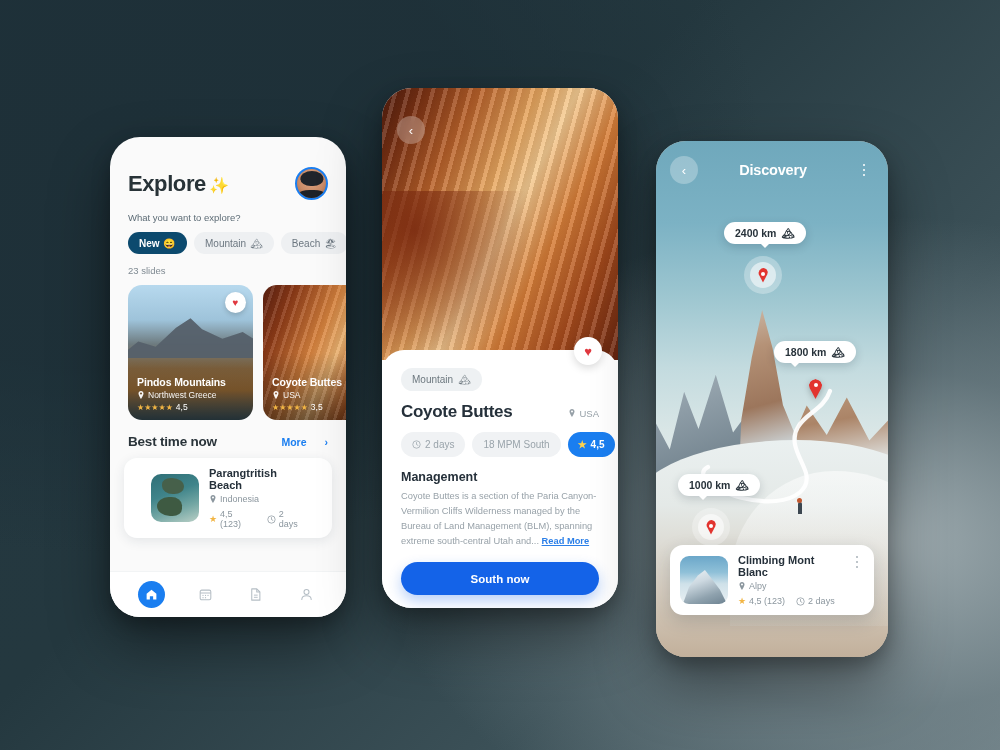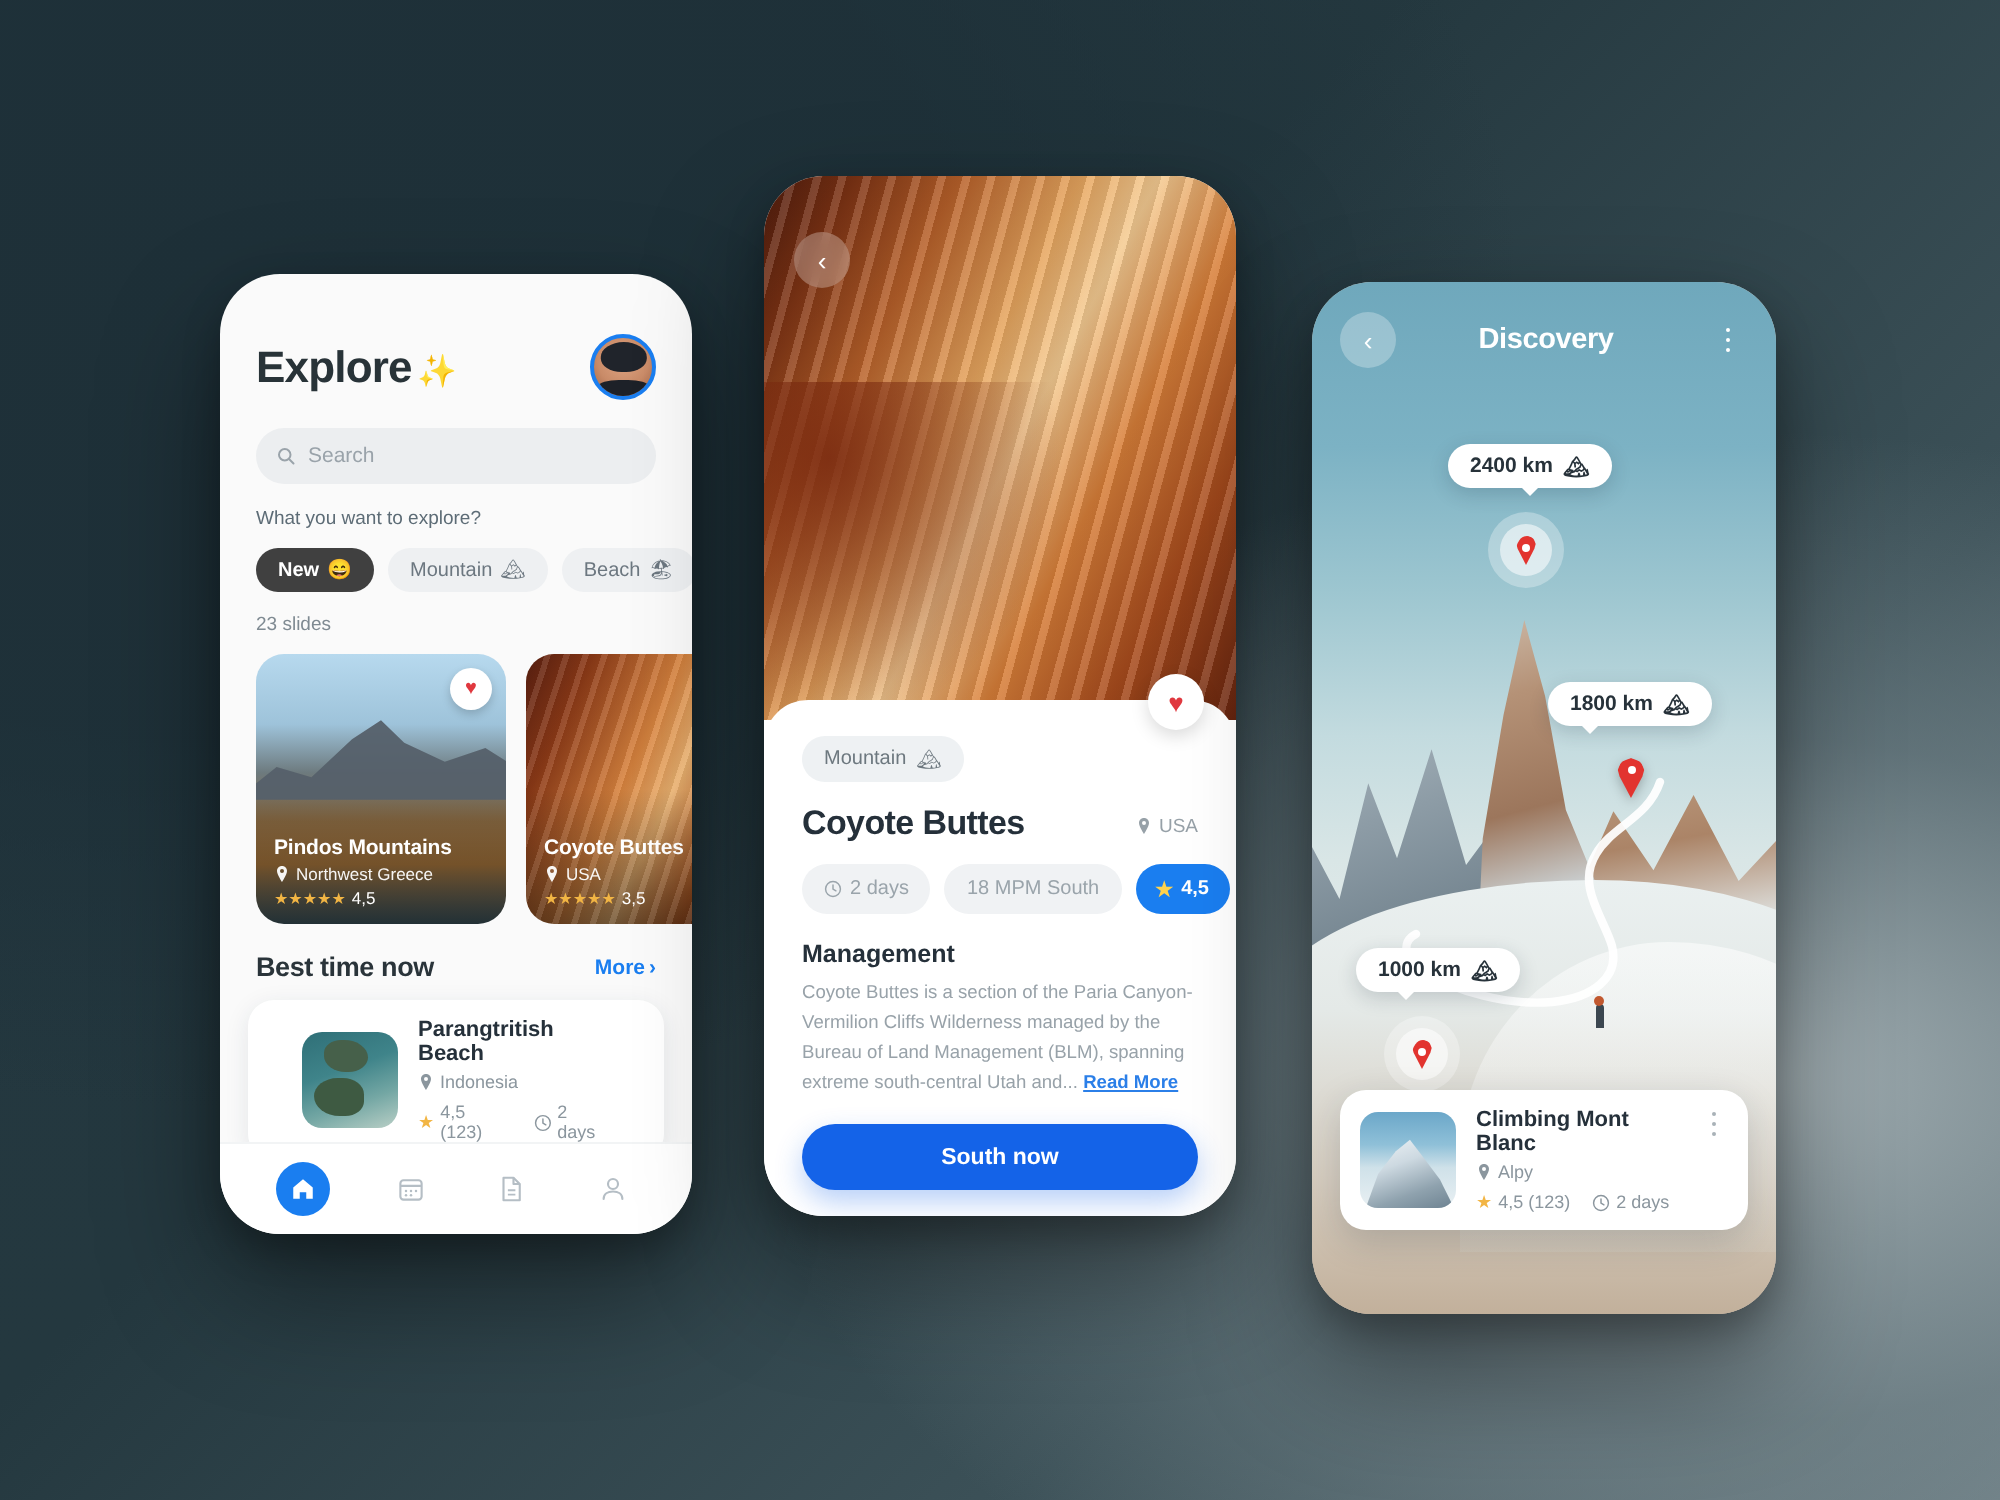--- a/index.html
+++ b/index.html
@@ -348,13 +348,6 @@
     <div class="avatar"></div>
   </div>
 
-  <div class="search-bar">
-    <svg class="micon" viewBox="0 0 16 16" style="width:10px;height:10px">
-      <circle cx="7" cy="7" r="4.6" fill="none" stroke="#9aa3aa" stroke-width="1.6"></circle>
-      <line x1="10.4" y1="10.4" x2="14" y2="14" stroke="#9aa3aa" stroke-width="1.6" stroke-linecap="round"></line>
-    </svg>
-    <span class="txt">Search</span>
-  </div>
 
   <div class="subhead">What you want to explore?</div>
 

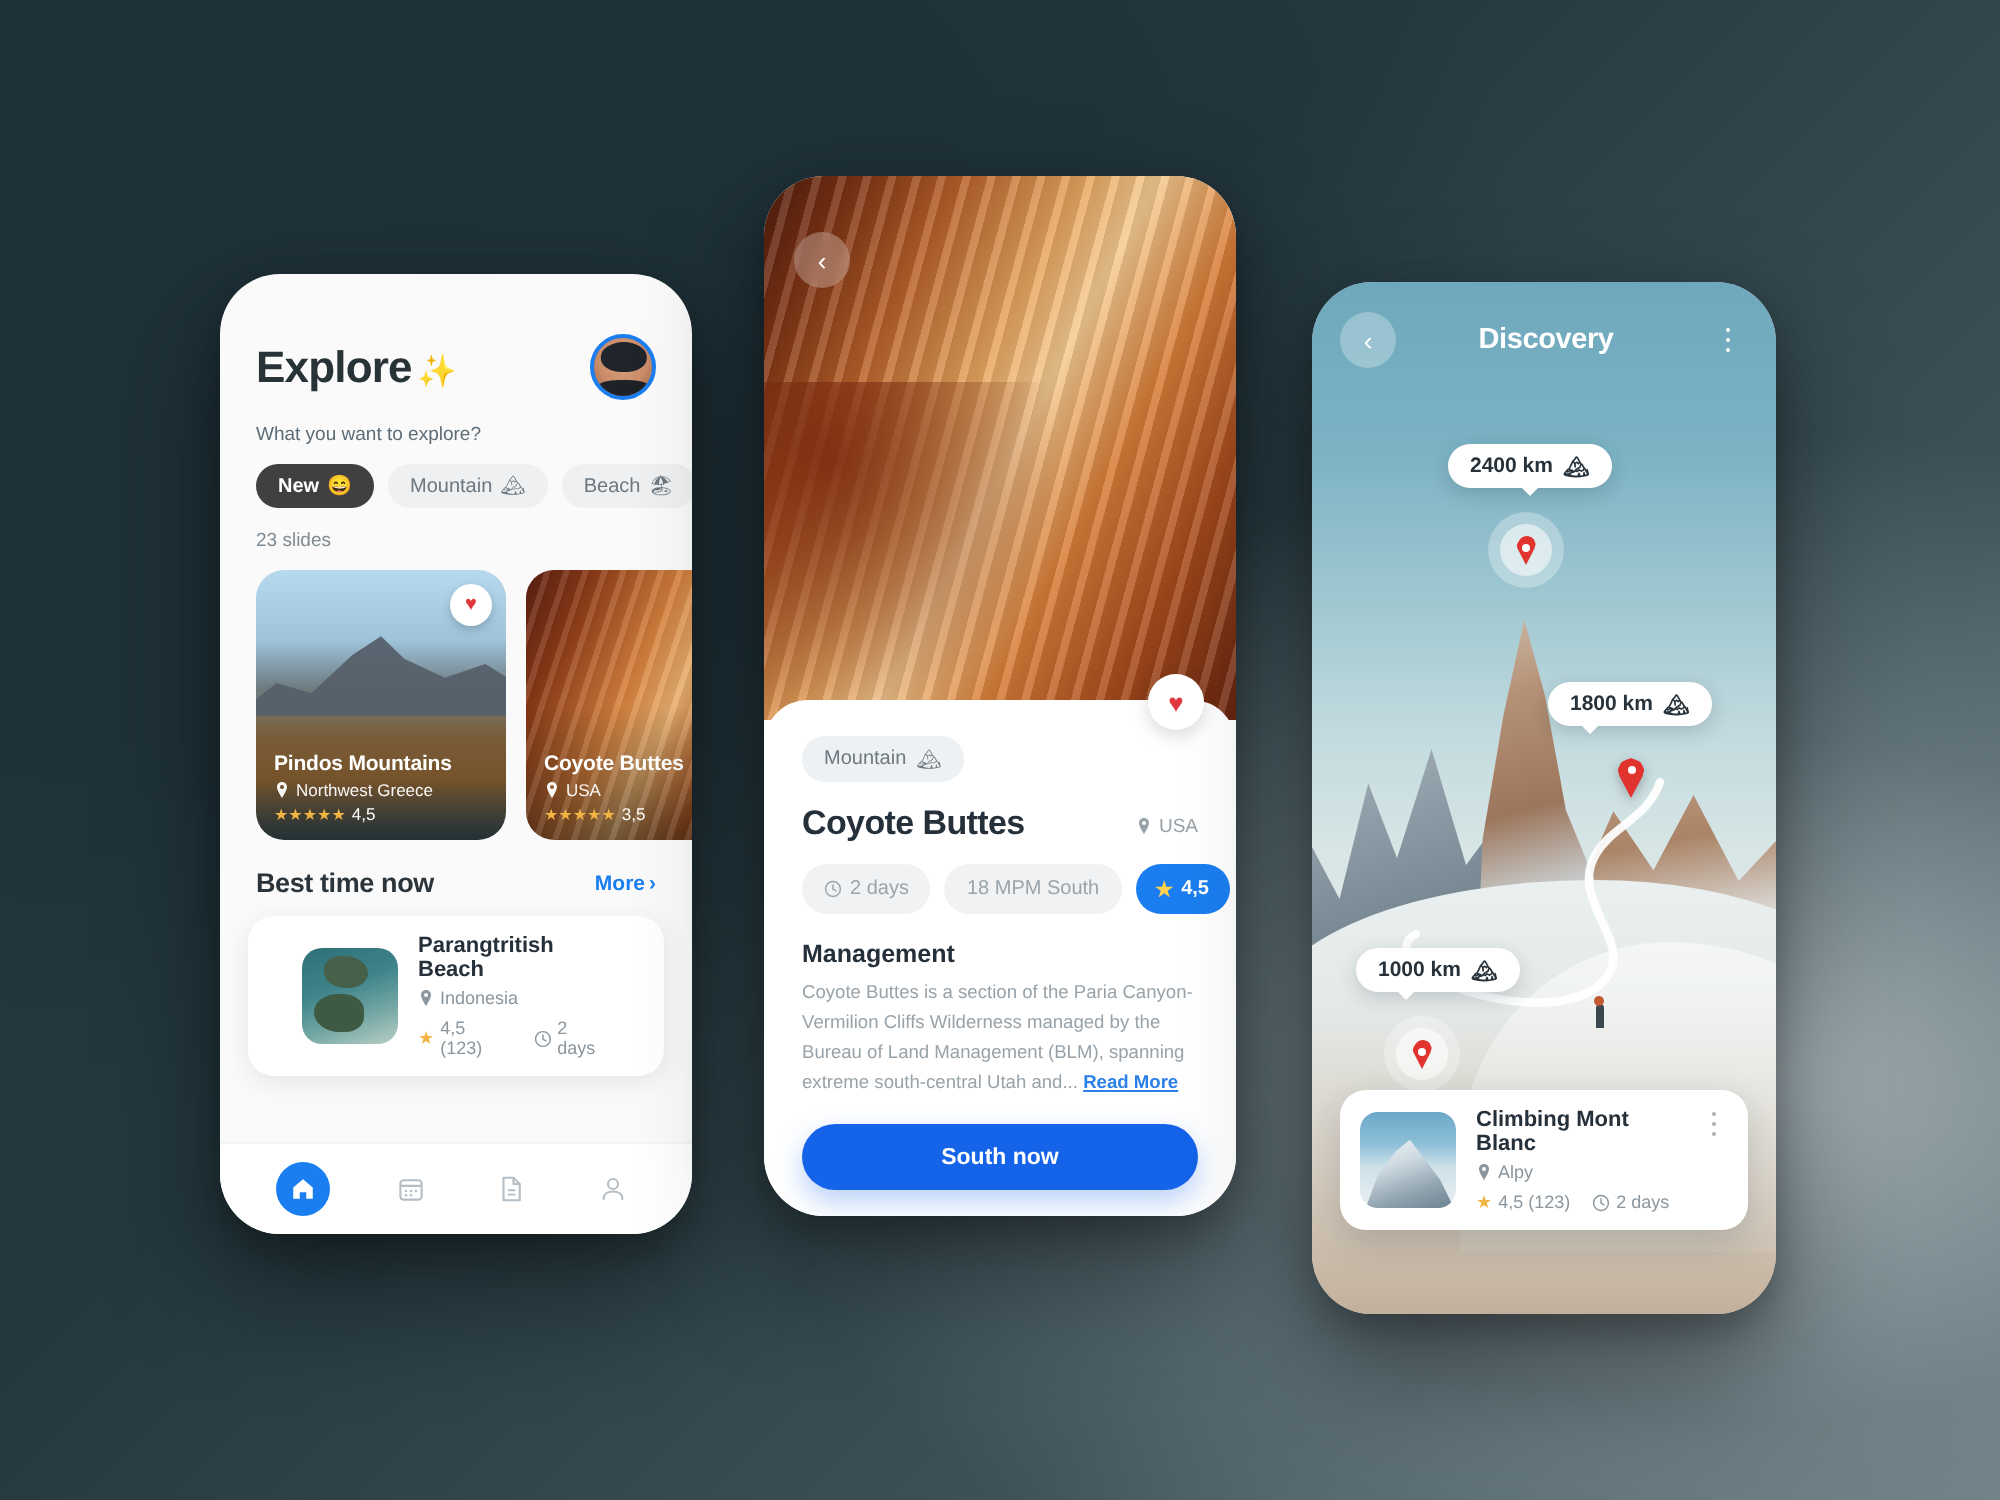--- a/index.html
+++ b/index.html
@@ -68,7 +68,7 @@
     display:flex; align-items:center; gap:4px; padding: 0 11px;
     background:#eef0f2; color:#6c7780; font-size: 10px; white-space: nowrap;
   }
-  .chip.active { background:#404040; color:#fff; font-weight: 600; }
+  .chip.active { background:#0c4a6e; color:#fff; font-weight: 600; }
   .chip .emo { font-size: 10px; }
 
   .slides-count { margin: 11px 18px 0 18px; font-size: 9.5px; color:#7f8a92; }

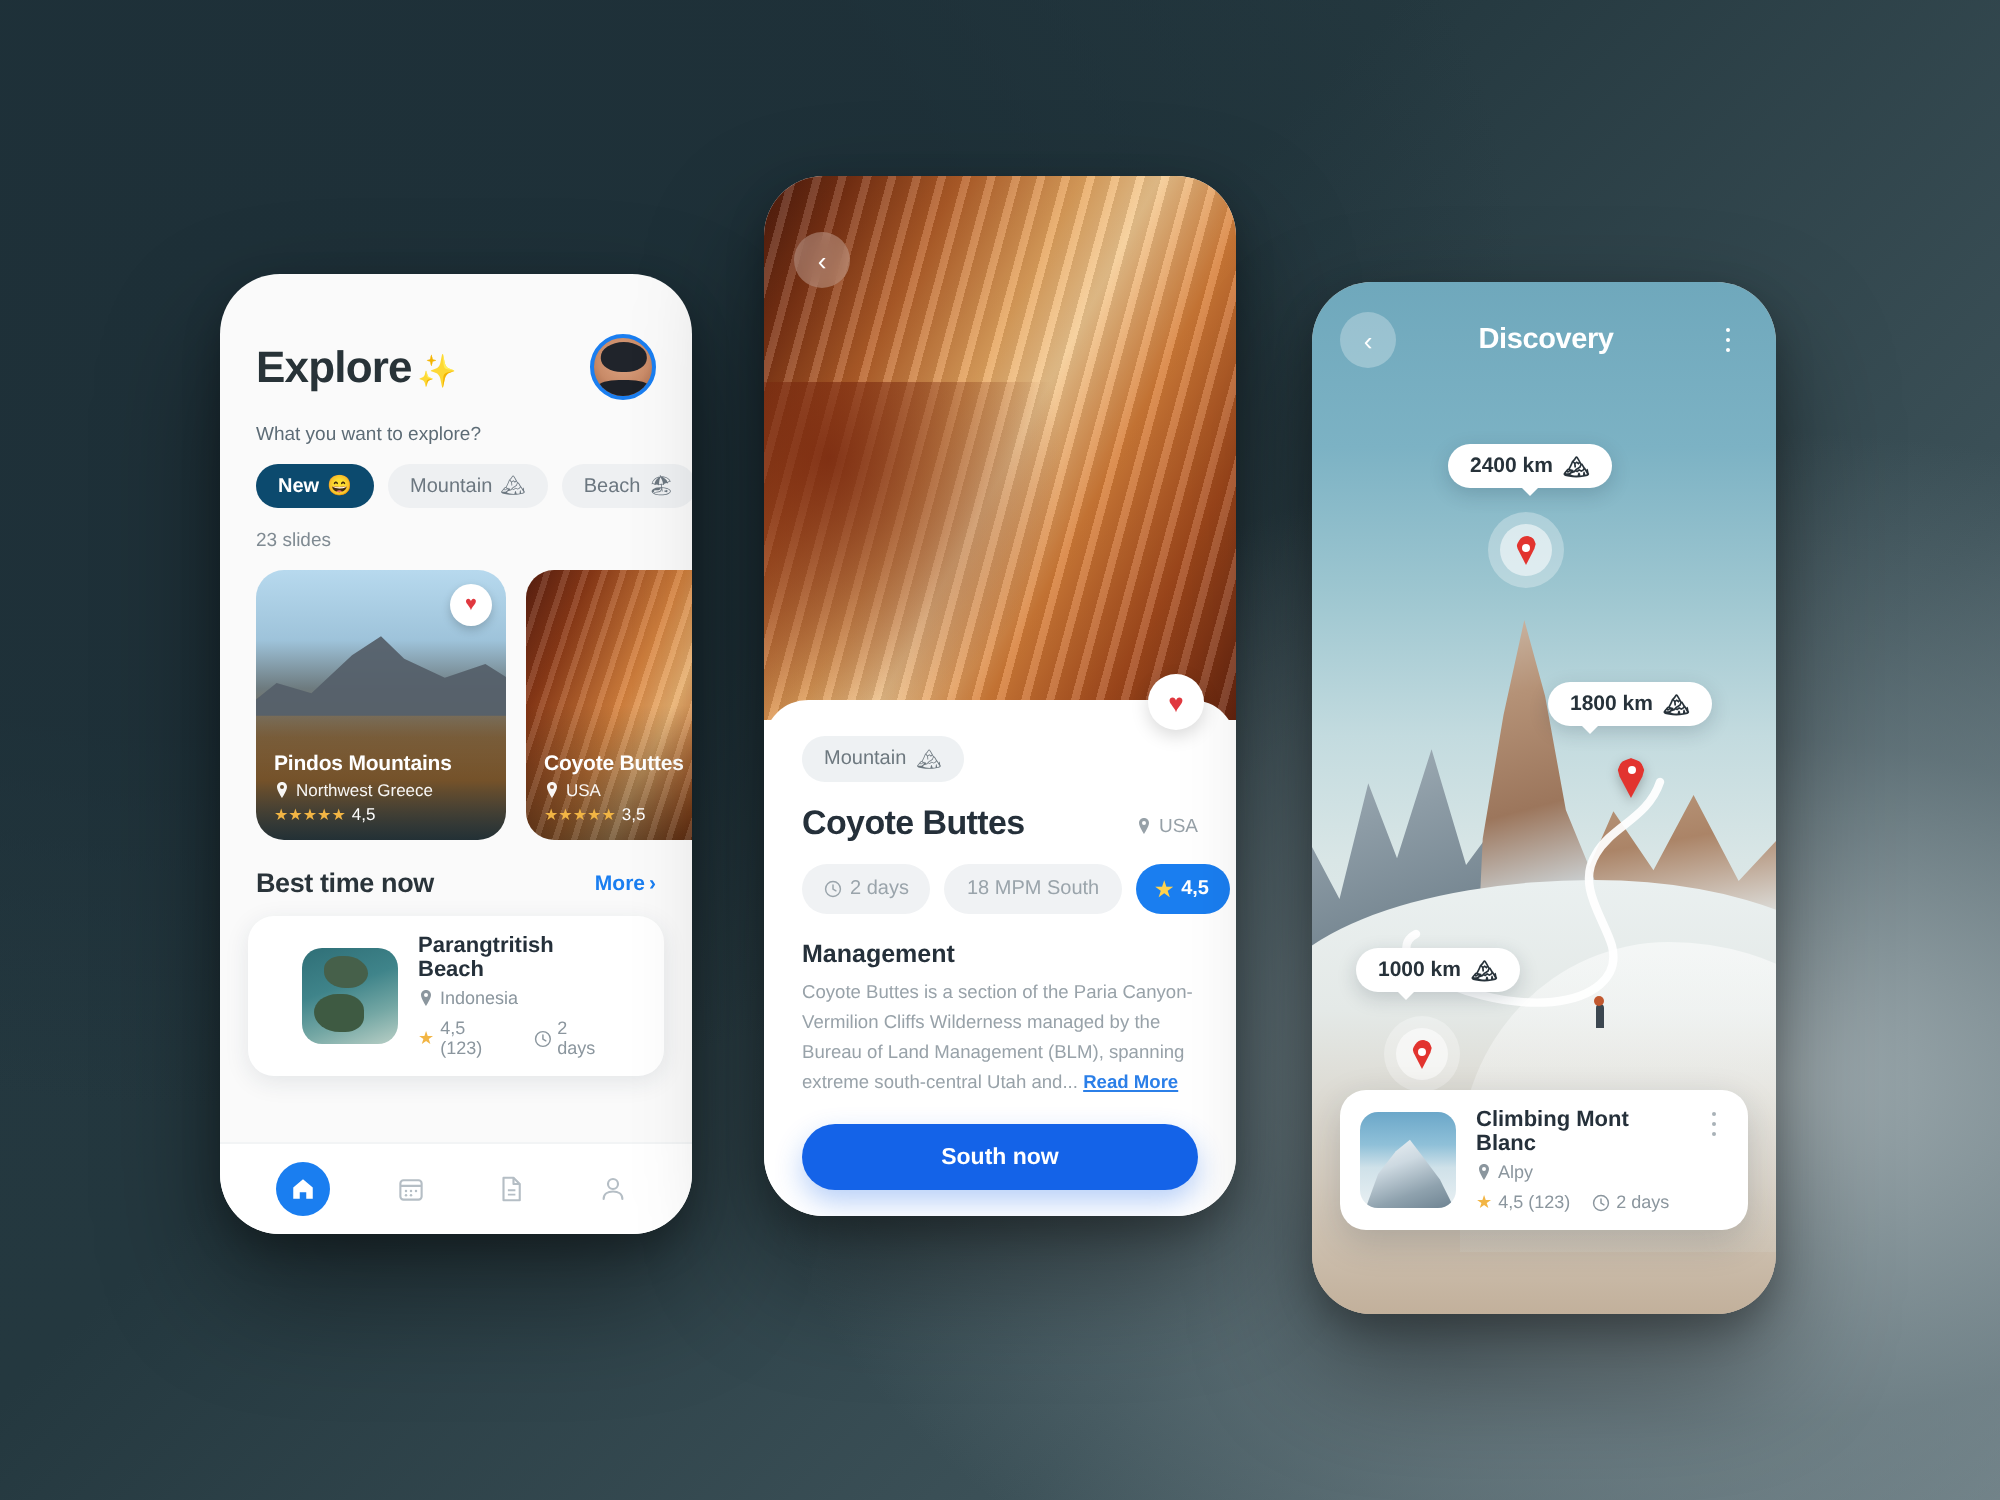--- a/index.html
+++ b/index.html
@@ -114,7 +114,7 @@
     margin: 14px 18px 0 18px;
   }
   .sec-title { font-size: 13.5px; font-weight: 700; color:#2a343a; letter-spacing:-0.2px;}
-  .sec-more { font-size: 10.5px; color:#1a7ef0; font-weight:600; display:flex; align-items:center; gap:2px;}
+  .sec-more { font-size: 10.5px; color:#1a7ef0; font-weight:600; display:flex; align-items:center; gap:18px;}
 
   .best-card {
     margin: 9px 14px 0 14px; background:#fff; border-radius: 13px;

